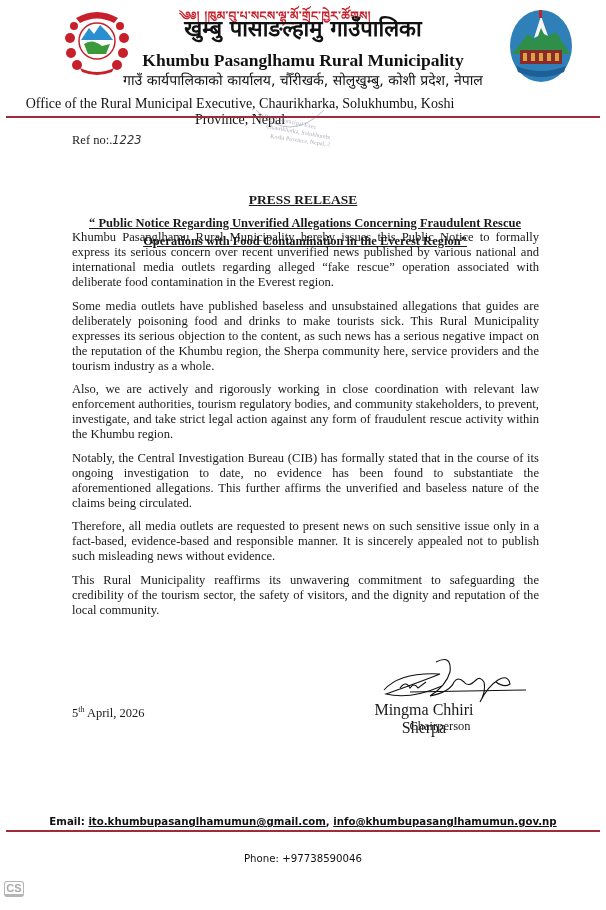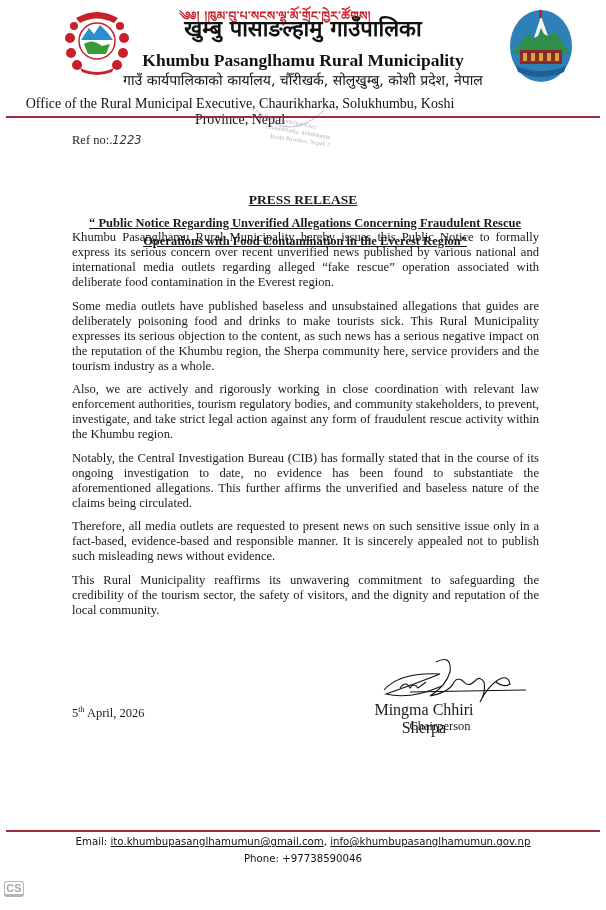--- a/index.html
+++ b/index.html
@@ -53,8 +53,8 @@
   .signer-name { left: 364px; top: 701px; width: 120px; font-size: 16px; text-align: center; }
   .signer-title { left: 380px; top: 719px; width: 120px; font-size: 12.5px; text-align: center; }
   .footer-email {
-    left: 0; width: 606px; top: 836px; text-align: center; font-family: "DejaVu Sans", sans-serif;
-    font-size: 10.2px; color: #111;
+    left: 0; width: 606px; top: 816px; text-align: center; font-family: "DejaVu Sans", sans-serif;
+    font-size: 10.2px; color: #111; font-weight: bold;
   }
   .footer-email a { color: #111; text-decoration: underline; }
   .footer-phone {

